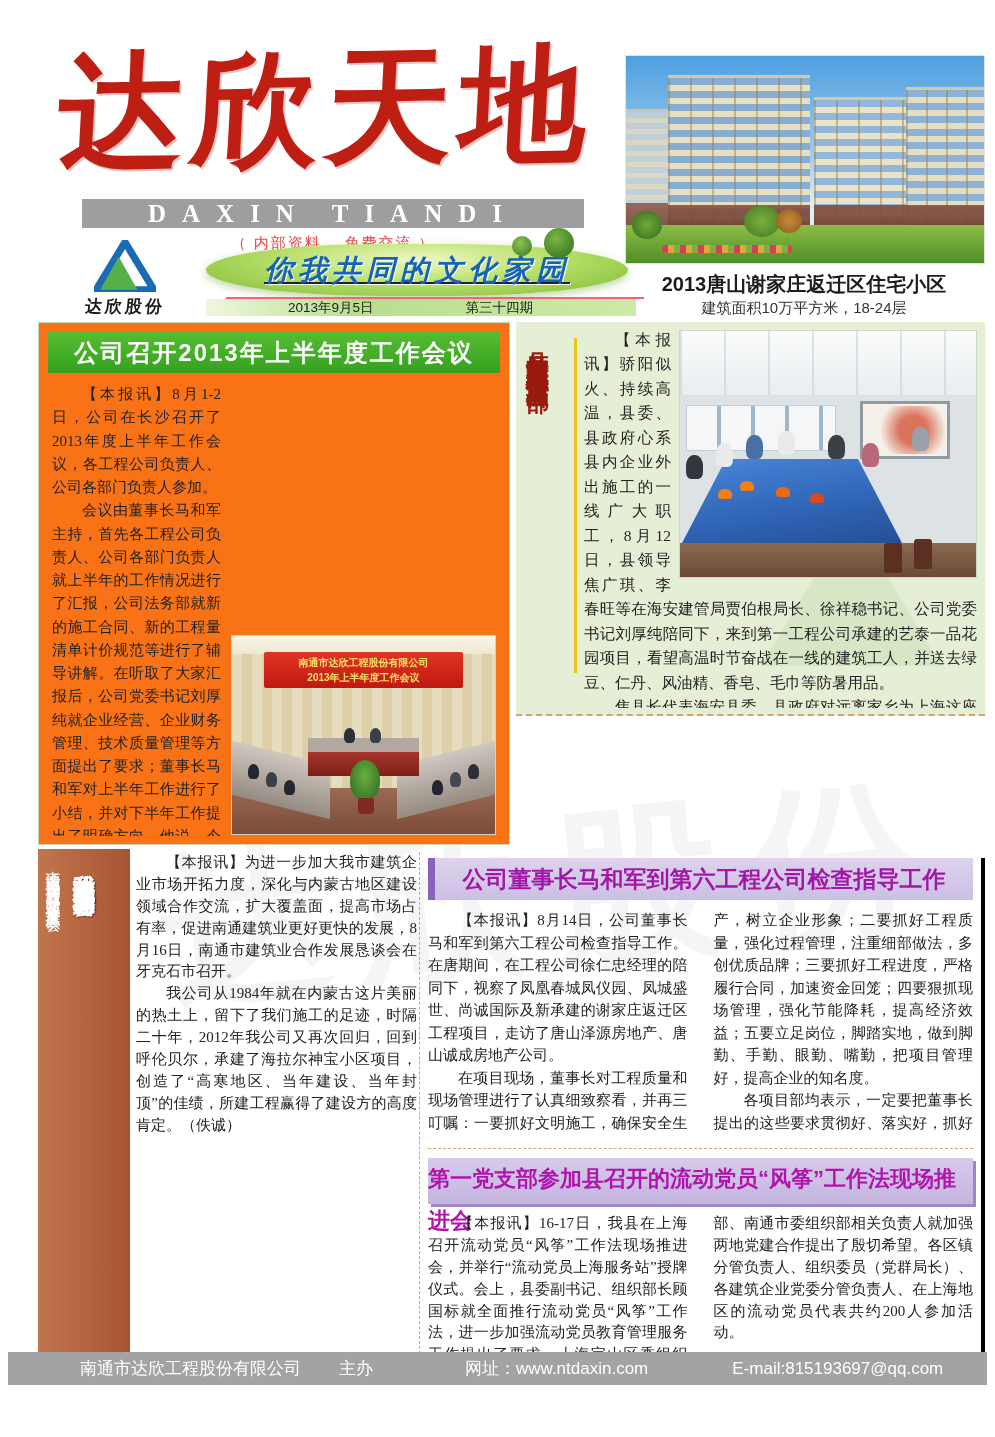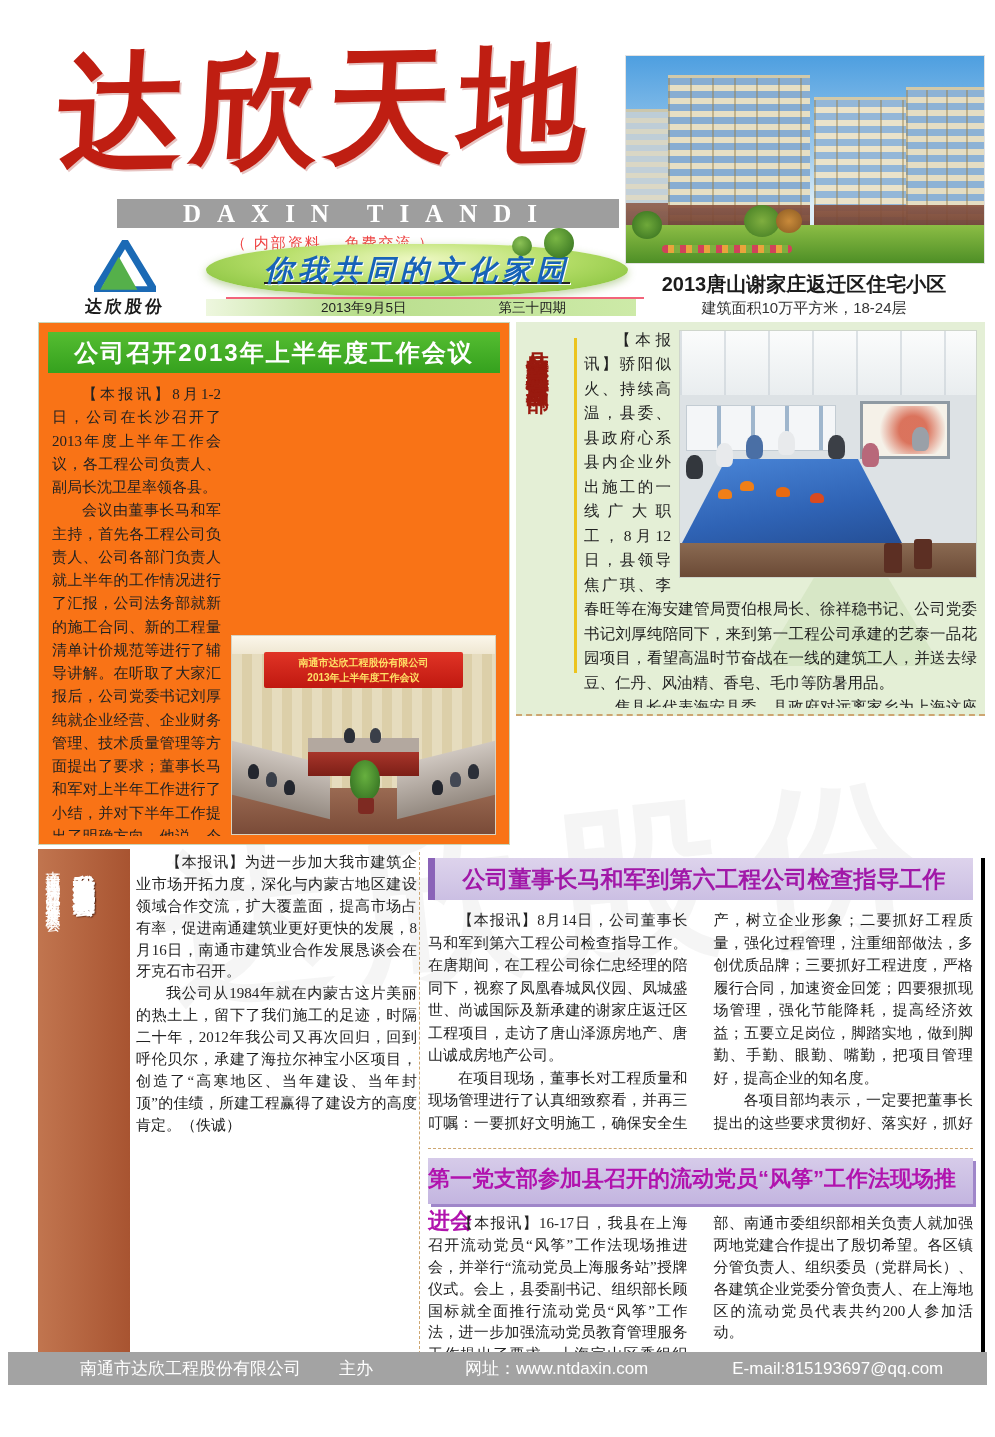--- a/index.html
+++ b/index.html
@@ -18,7 +18,7 @@
     transform:rotate(-1deg) skewX(-4deg); text-shadow:2px 2px 0 rgba(160,20,10,.25); }
   .masthead-en { position:absolute; left:82px; top:199px; width:502px; height:29px;
     background:#9e9e9e; color:#fff; font-weight:bold; font-size:25px; letter-spacing:16px;
-    text-align:center; line-height:29px;margin-left:35px; }
+    text-align:center; line-height:29px; }
   .masthead-note { position:absolute; left:82px; top:234px; width:502px; text-align:center;
     font-size:15px; color:#ef4444; letter-spacing:2px; }
   .logo { position:absolute; left:94px; top:240px; width:62px; height:52px; }

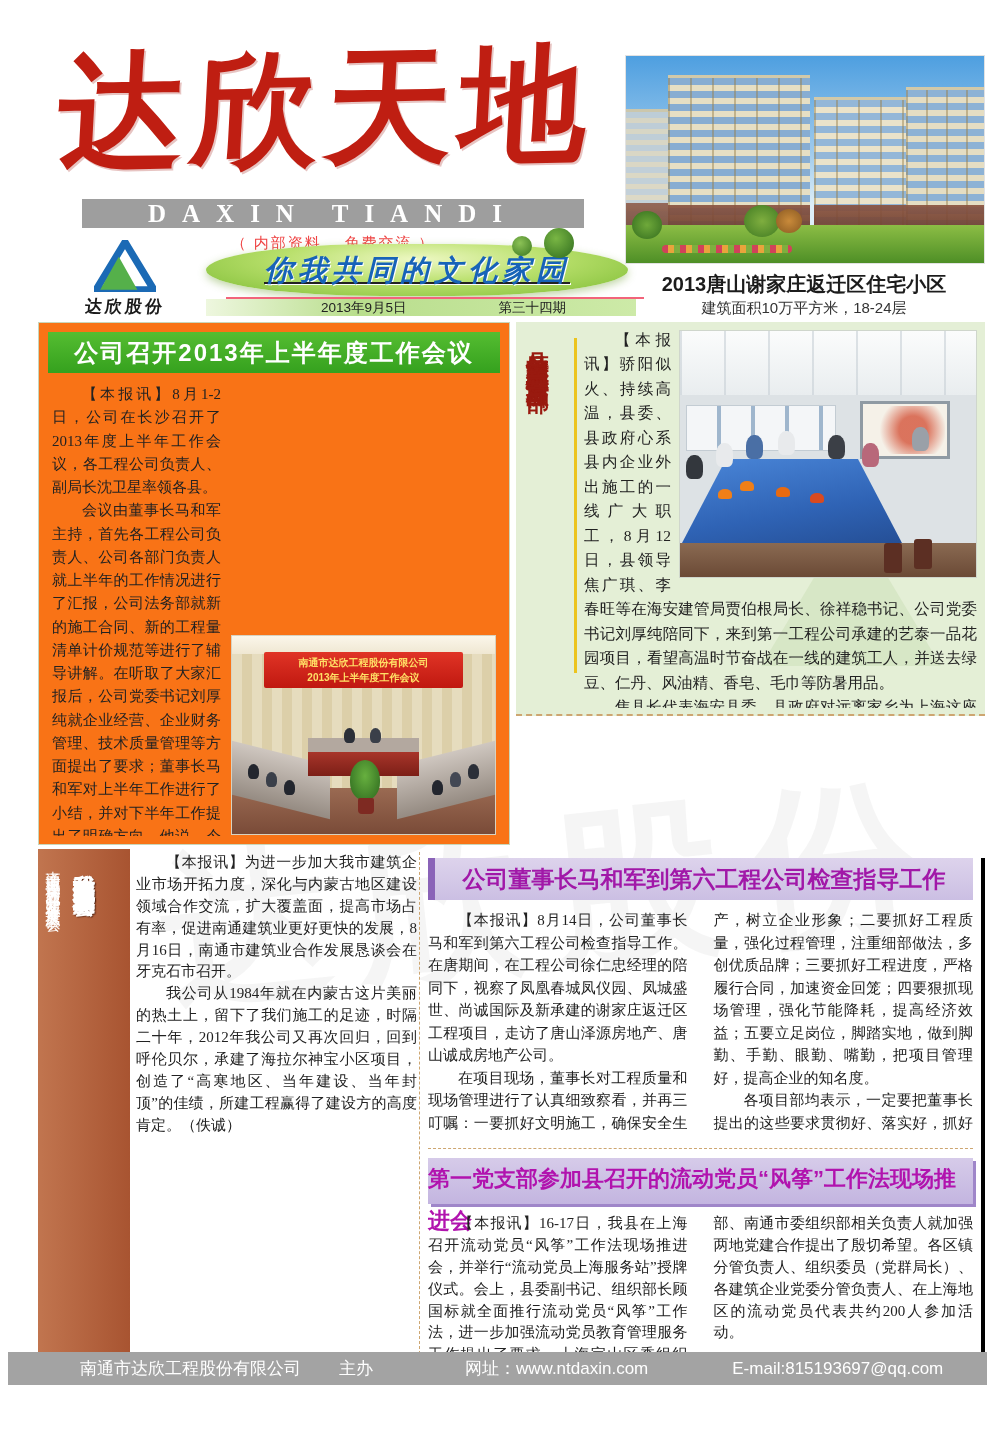--- a/index.html
+++ b/index.html
@@ -38,7 +38,7 @@
   .slogan-line { position:absolute; left:226px; top:297px; width:418px; height:2px; background:#f2647a; }
   .date-strip { position:absolute; left:206px; top:299px; width:430px; height:17px;
     background:linear-gradient(90deg,#eef7df,#b9de8d 35%,#cdeaa8); display:flex; align-items:flex-start;
-    font-size:13.5px; color:#222; font-family:"Liberation Sans",sans-serif;padding-left:33px; }
+    font-size:13.5px; color:#222; font-family:"Liberation Sans",sans-serif; }
   .date-strip .d1 { margin-left:82px; }
   .date-strip .d2 { margin-left:92px; }
 

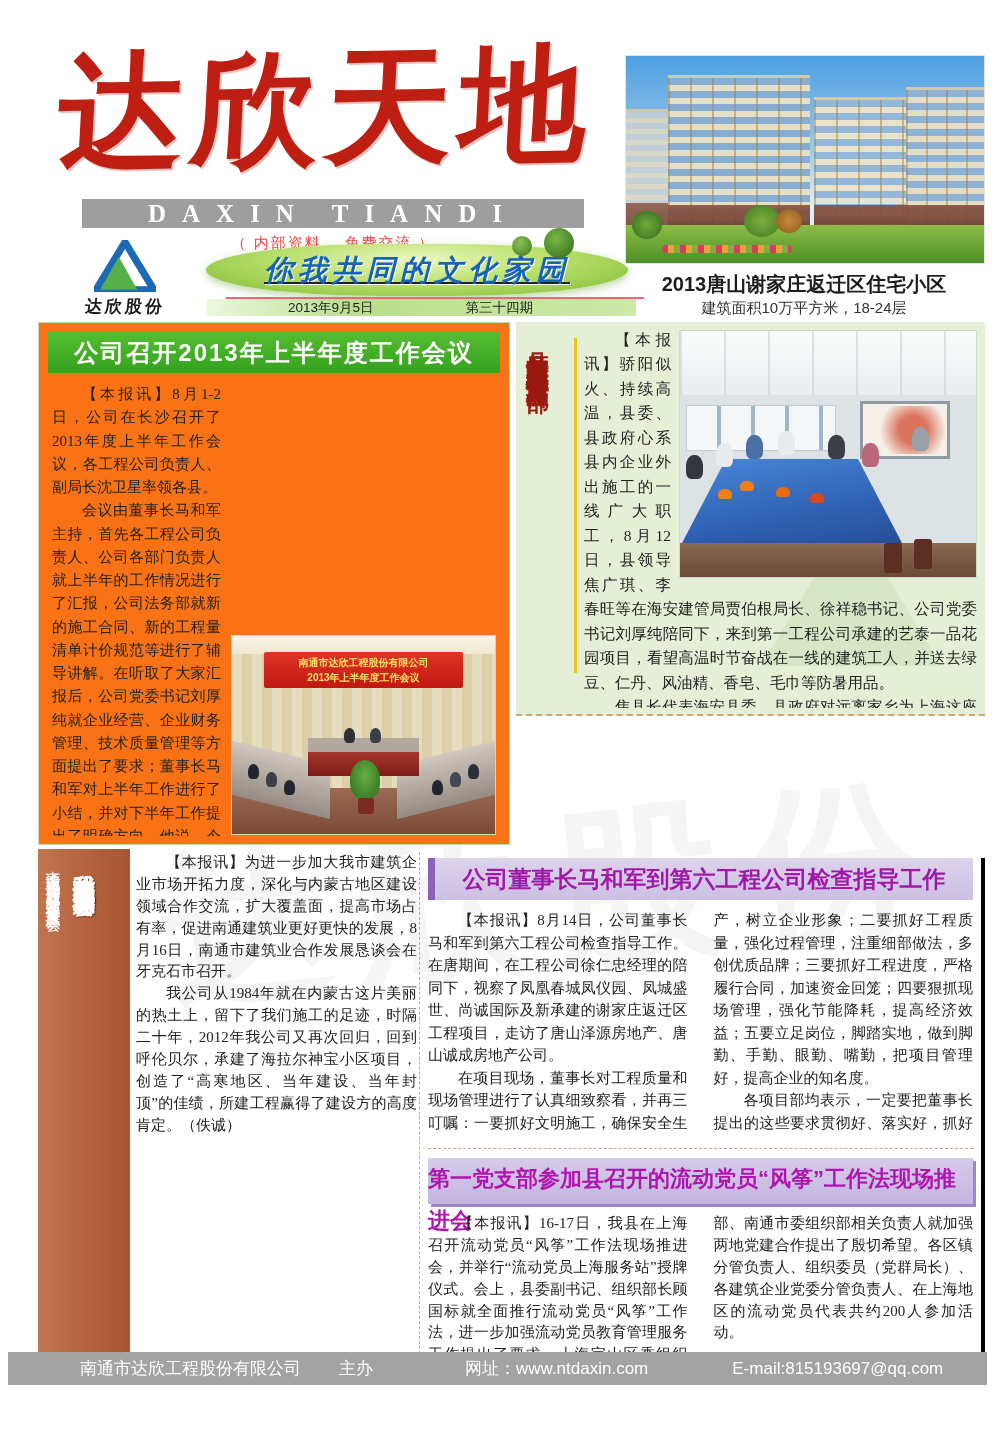--- a/index.html
+++ b/index.html
@@ -241,7 +241,7 @@
         <span class="conf-person" style="left:112px;top:92px;background:#2b2f38;"></span>
         <span class="conf-person" style="left:138px;top:92px;background:#3a3f49;"></span>
       </div>
-      <p class="para">【本报讯】8月1-2日，公司在长沙召开了2013年度上半年工作会议，各工程公司负责人、副局长沈卫星率领各县。</p>
+      <p class="para">【本报讯】8月1-2日，公司在长沙召开了2013年度上半年工作会议，各工程公司负责人、公司各部门负责人参加。</p>
       <p class="para">会议由董事长马和军主持，首先各工程公司负责人、公司各部门负责人就上半年的工作情况进行了汇报，公司法务部就新的施工合同、新的工程量清单计价规范等进行了辅导讲解。在听取了大家汇报后，公司党委书记刘厚纯就企业经营、企业财务管理、技术质量管理等方面提出了要求；董事长马和军对上半年工作进行了小结，并对下半年工作提出了明确方向。他说，今年在全体干群的共同努力下，上半年无论经济指标、创优创新等各项工作取得了稳步的前进，面对下半年更繁重的任务，公司各级责任人要树立信心，对照目标，全力冲刺。他要求各工程公司要进一步加强市场开拓、安全、技术管理、信息化建设、人才管理等工作，提高工作的前瞻性，规避工作风险，实现新突破。</p>
 
     </div>

